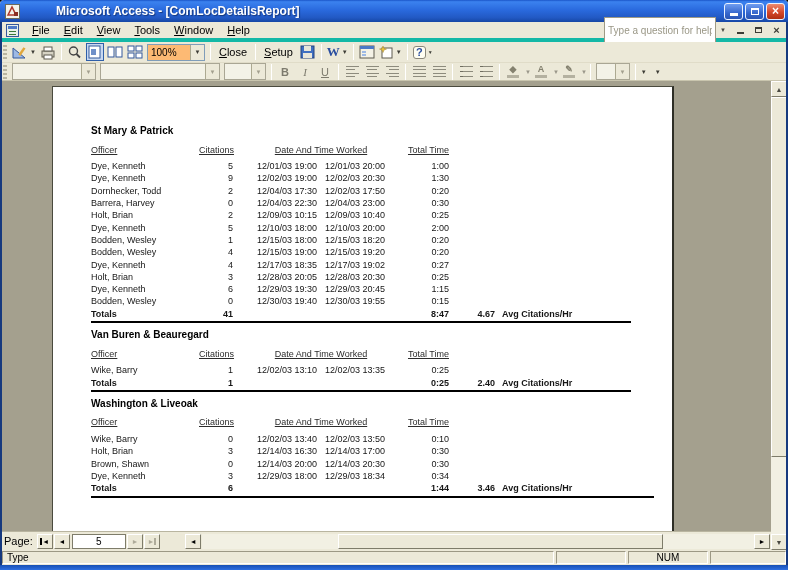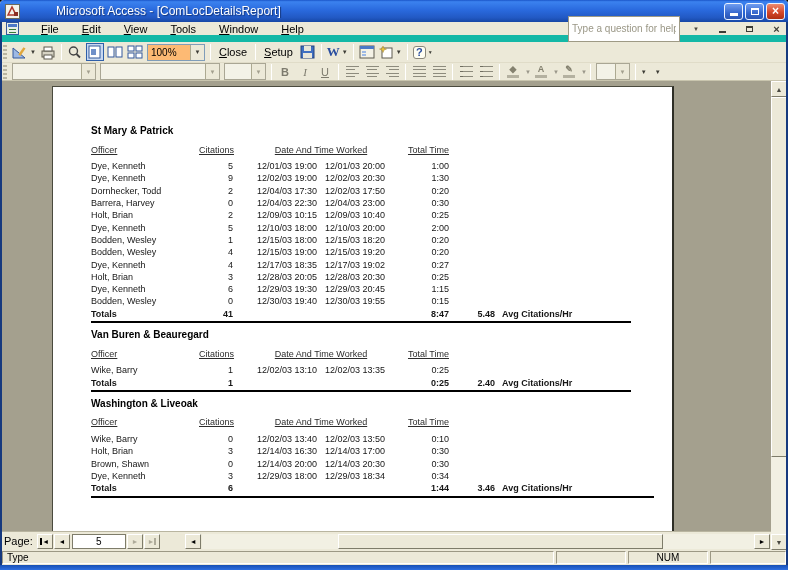--- a/index.html
+++ b/index.html
@@ -13,7 +13,7 @@
     background:linear-gradient(180deg,#1a55c8 0%,#3b82ef 8%,#2a6ade 45%,#2259c4 80%,#1747a5 100%);
     display:flex; align-items:center; padding:0 3px 0 5px; border-radius:4px 4px 0 0; }
   .titlebar .app-ico { width:15px; height:15px; margin-right:4px; flex:none; }
-  .titlebar .t-text { color:#fff; font-weight:normal; font-size:12px; flex:1;
+  .titlebar .t-text { color:#fff; font-weight:bold; font-size:12px; flex:1;
     text-shadow:1px 1px 1px #16377c; white-space:nowrap; overflow:hidden;padding-left:32px; }
   .winbtn { width:19px; height:17px; margin-left:2px; border-radius:3px; flex:none;
     border:1px solid #eaf2ff; display:flex; align-items:center; justify-content:center;

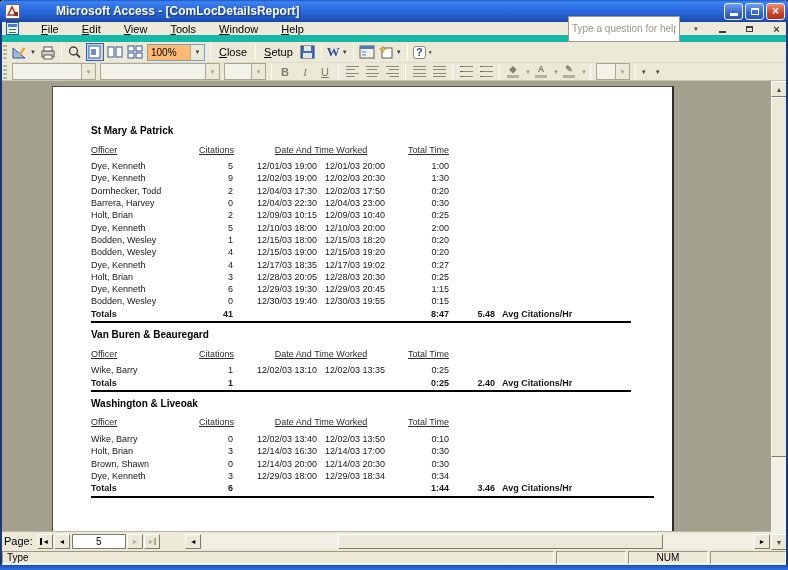--- a/index.html
+++ b/index.html
@@ -25,8 +25,8 @@
 
   
   .menubar { position:absolute; top:22px; left:0; width:788px; height:20px;
-    background:#ECE9D8; border-bottom:7px solid #14b8a6; display:flex; align-items:center;
-    padding:0 4px; font-size:11px; color:#000;gap:9px; }
+    background:#ECE9D8; border-bottom:4px solid #14b8a6; display:flex; align-items:center;
+    padding:0 4px; font-size:11px; color:#000; }
   .doc-ico { width:13px; height:13px; border:1px solid #35589c; background:#e8f0e8; margin:0 6px 0 2px;
     position:relative; flex:none; }
   .doc-ico::before { content:""; position:absolute; left:1px; top:1px; right:1px; height:3px; background:#4d79c7; }

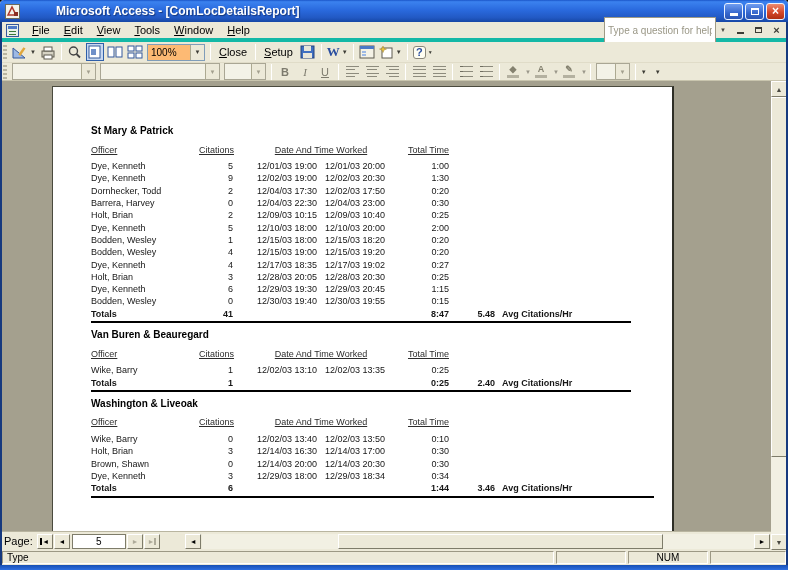--- a/index.html
+++ b/index.html
@@ -527,7 +527,7 @@
       <span class="c-date"></span>
       <span class="c-tot">8:47</span>
       <span class="c-avg">
-        <span class="avg-num">5.48</span>
+        <span class="avg-num">4.67</span>
         <span class="avg-lbl">Avg Citations/Hr</span>
       </span>
     </div>

